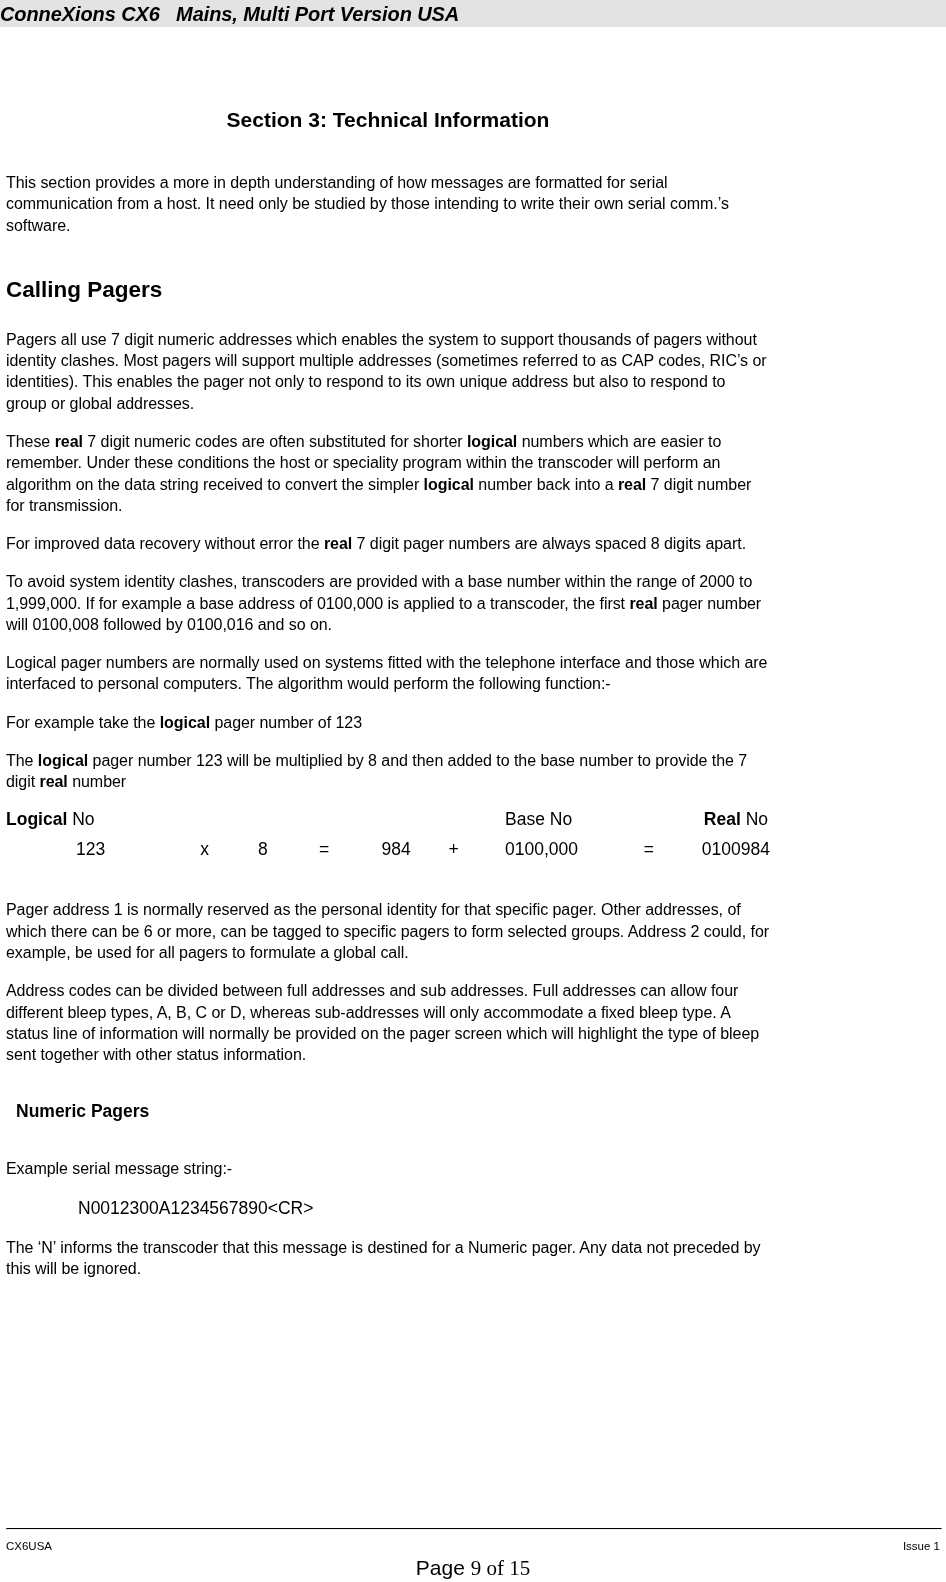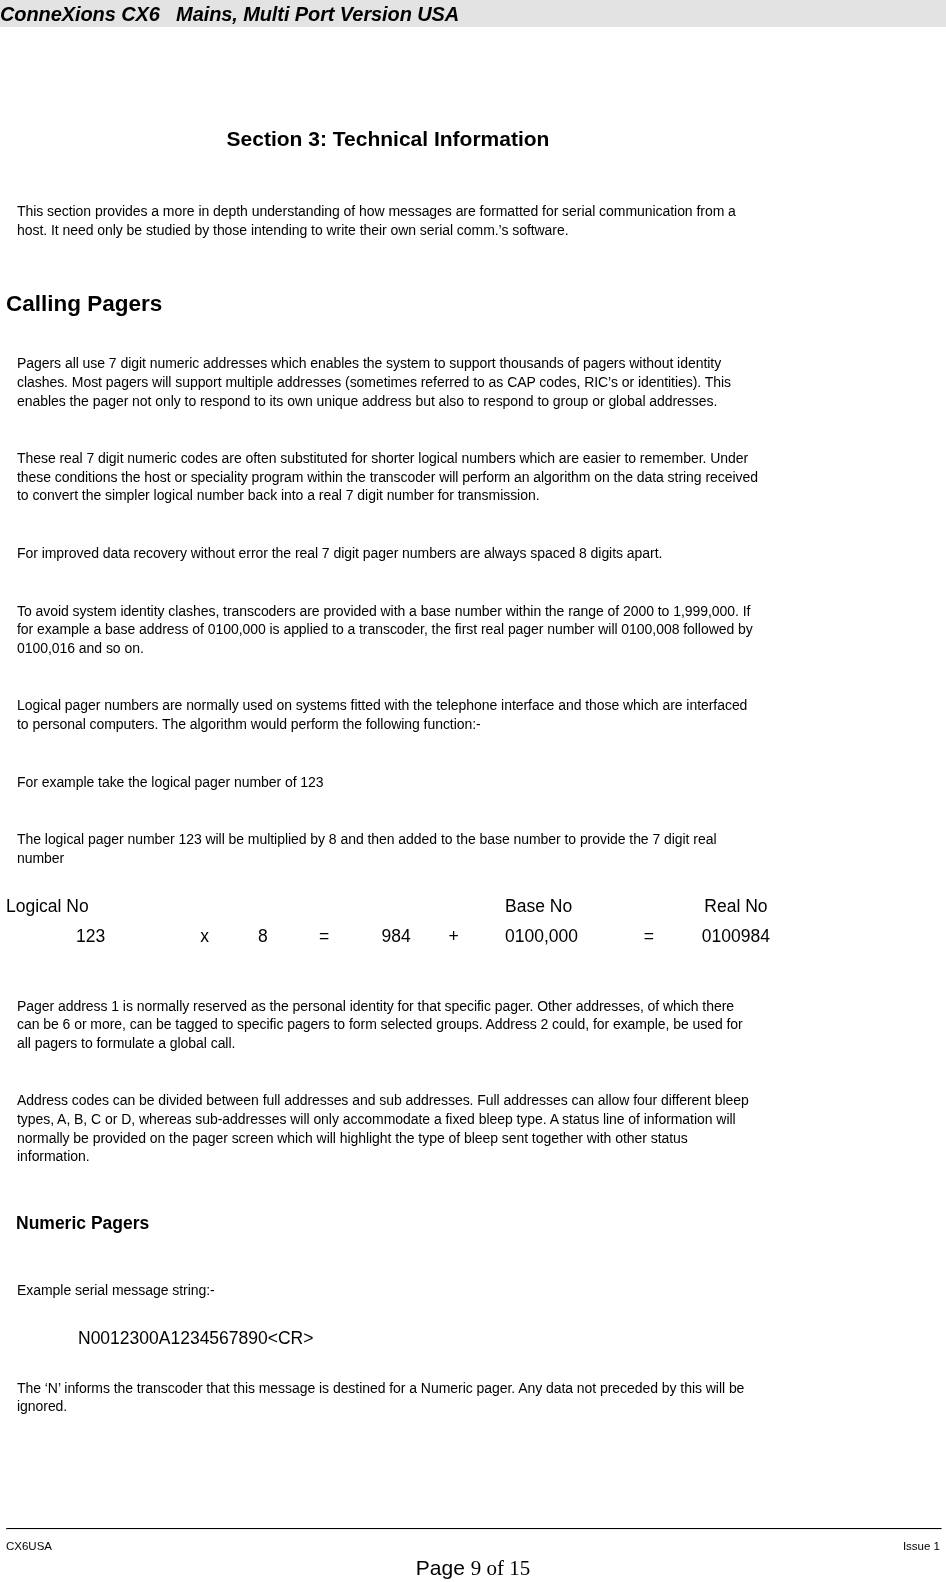--- a/index.html
+++ b/index.html
@@ -40,7 +40,7 @@
   
   .content {
     position: absolute;
-    top: 41px;
+    top: 22px;
     left: 0;
     width: 778px;
     padding: 0 8px 0 6px;

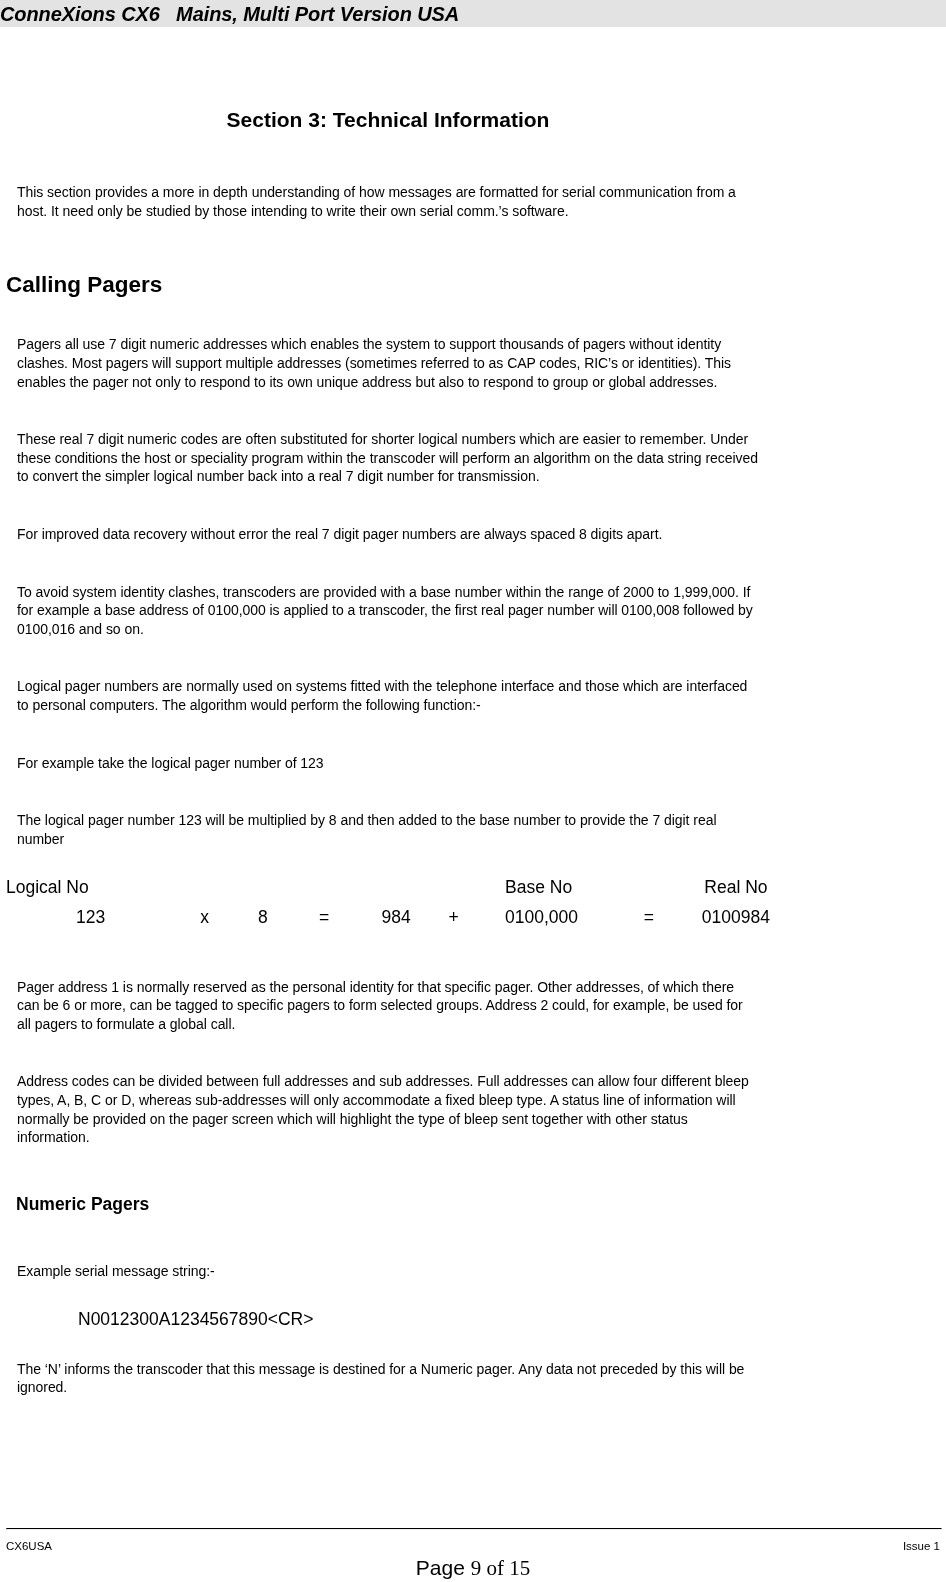--- a/index.html
+++ b/index.html
@@ -56,9 +56,9 @@
   }
 
   p.para {
-    font-size: 14px;
+    font-size: 16px;
     line-height: 1.33;
-    margin: 11px;
+    margin: 0;
     letter-spacing: -0.05px;
   }
   .gap-sm { height: 17px; }

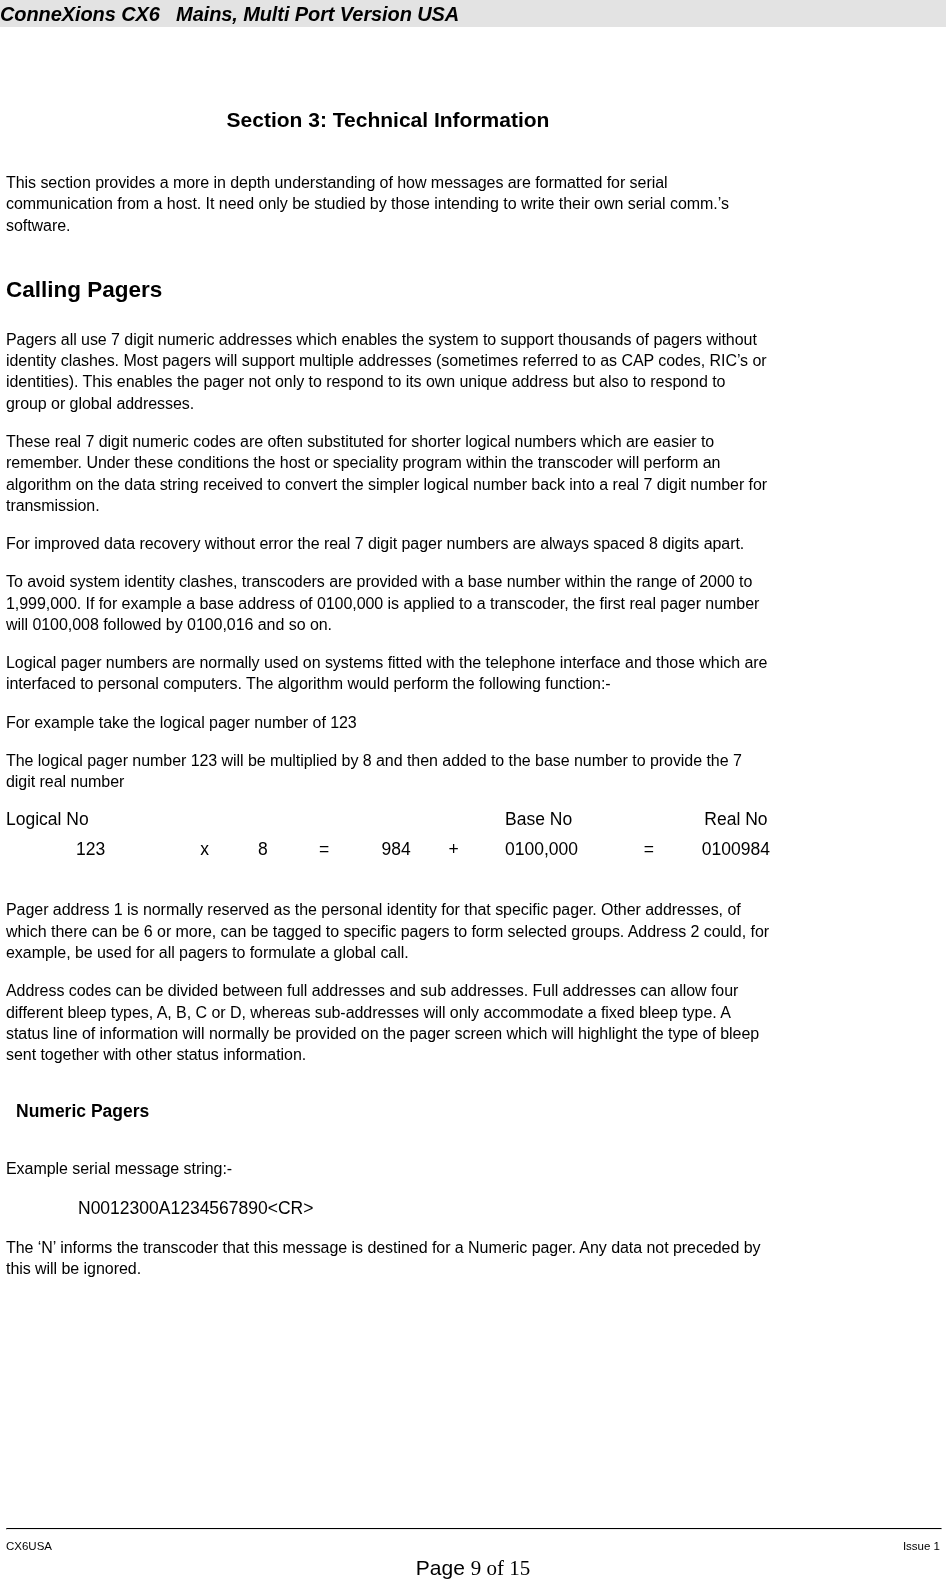--- a/index.html
+++ b/index.html
@@ -78,7 +78,7 @@
     line-height: 1.2;
   }
 
-  b, strong { font-weight: normal; }
+  b, strong { font-weight: bold; }
 
   
   .calc-table {

